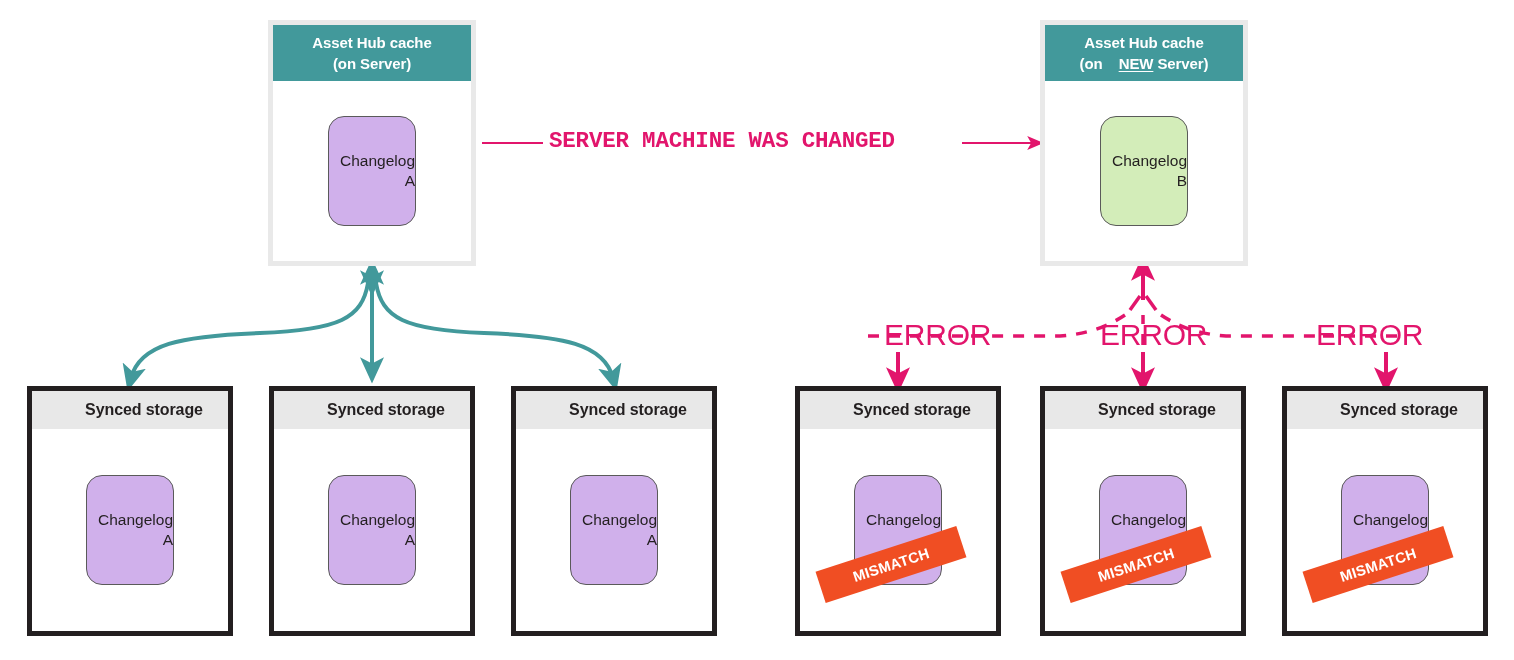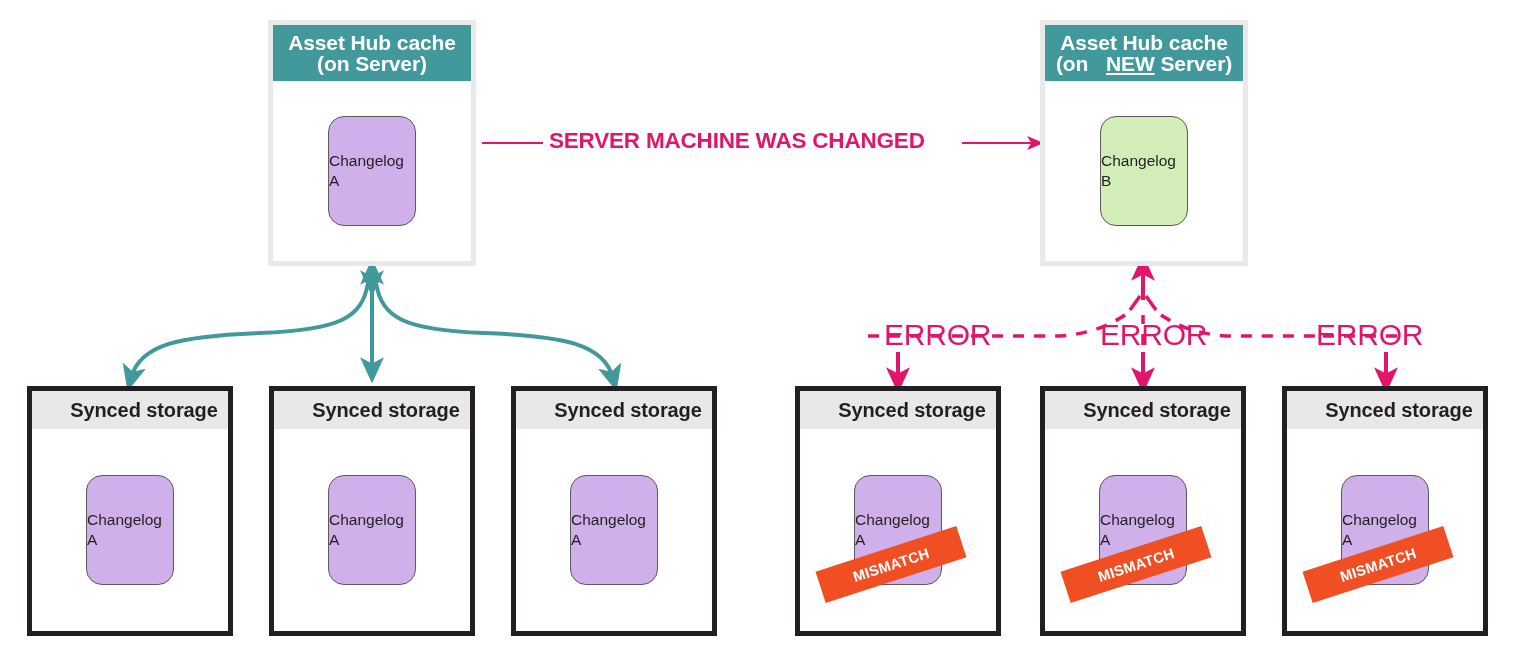--- a/index.html
+++ b/index.html
@@ -37,7 +37,7 @@
     background: #42999b;
     color: #ffffff;
     font-weight: bold;
-    font-size: 21px;
+    font-size: 15px;
     line-height: 21px;
     display: flex;
     flex-direction: column;

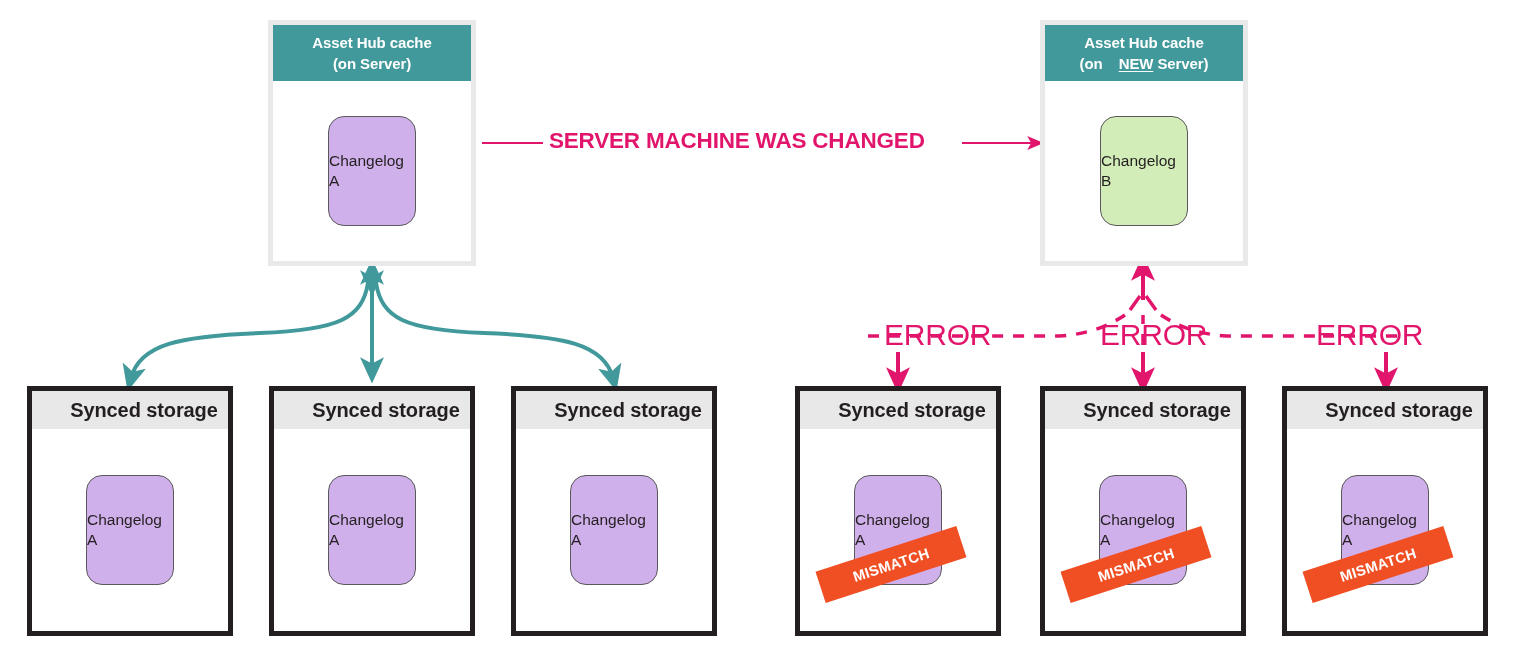--- a/index.html
+++ b/index.html
@@ -132,6 +132,7 @@
     color: #e2156c;
     letter-spacing: -0.2px;
     white-space: nowrap;
+    font-family: Liberation Mono, monospace;
   }
   .error-label {
     position: absolute;

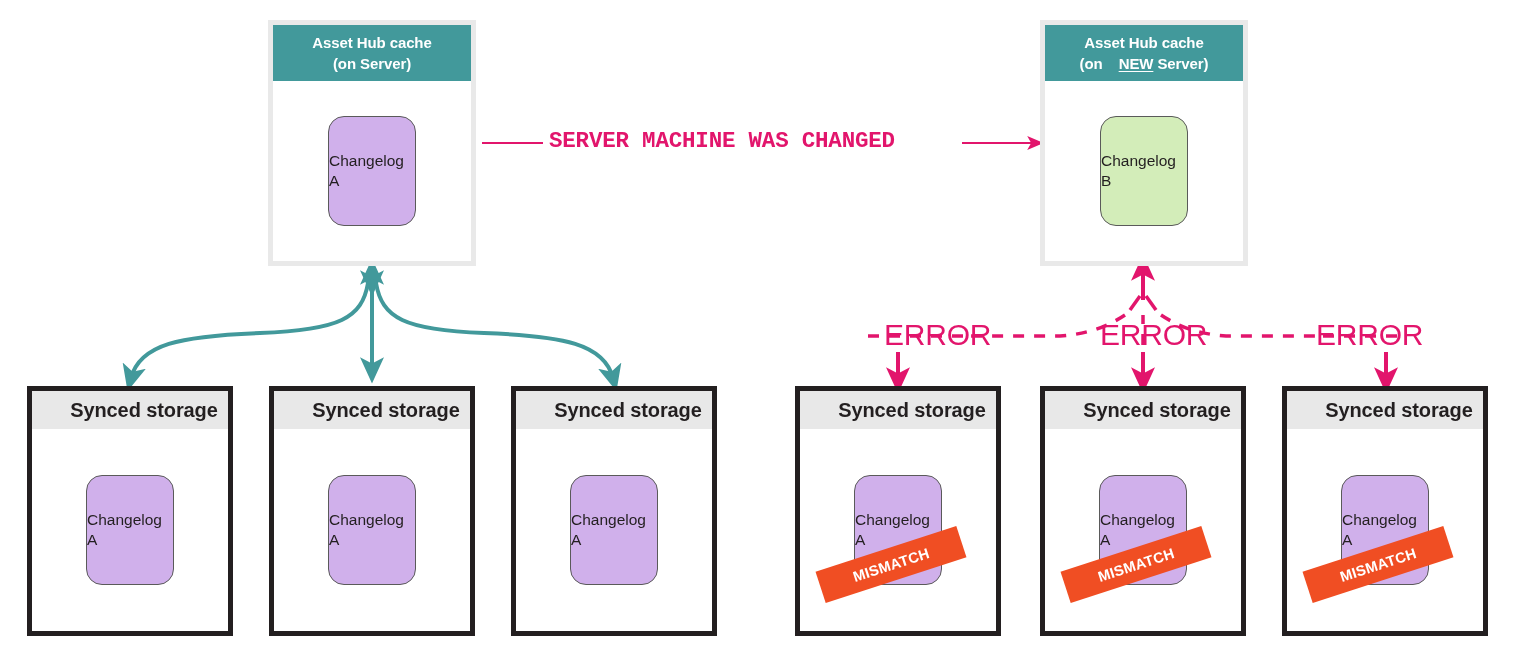--- a/index.html
+++ b/index.html
@@ -91,7 +91,7 @@
     border: 1.5px solid #5a5a5a;
     display: flex;
     flex-direction: column;
-    align-items: flex-start;
+    align-items: flex-end;
     justify-content: center;
     font-size: 15.5px;
     line-height: 20px;

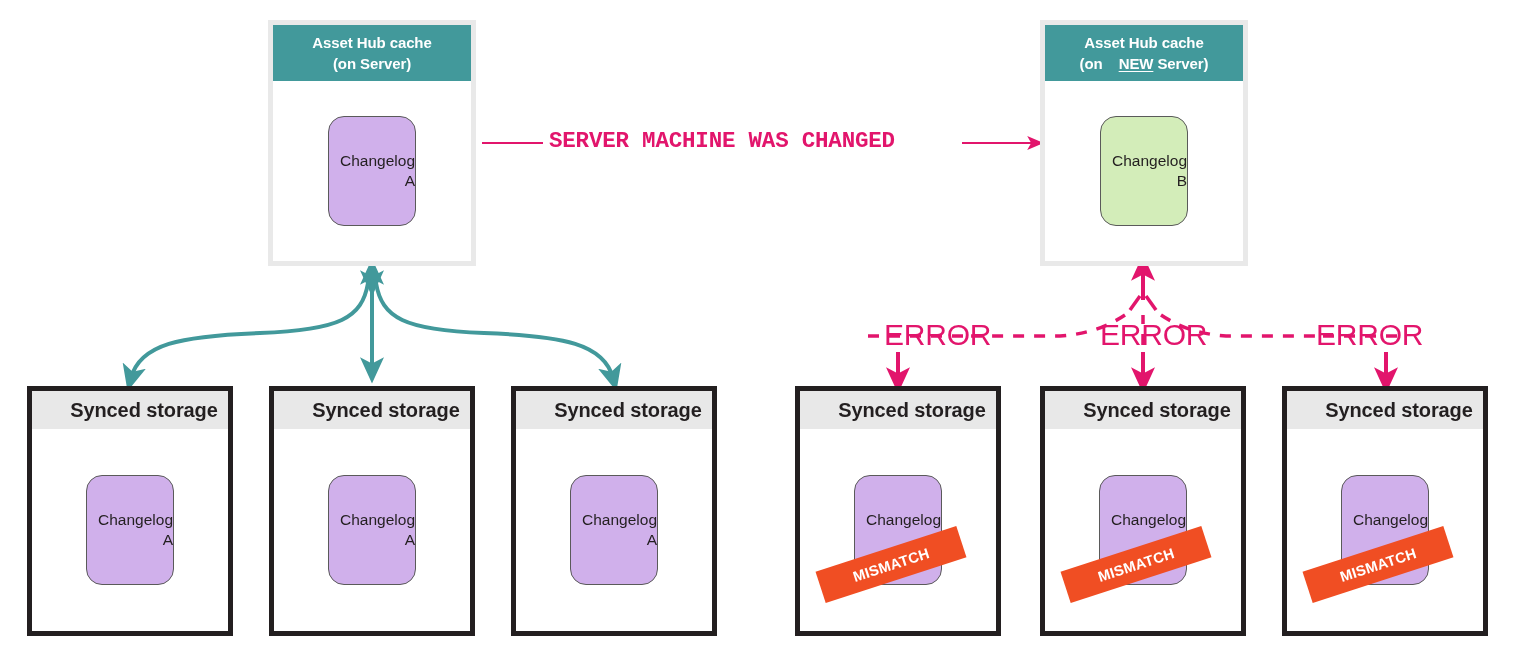--- a/index.html
+++ b/index.html
@@ -67,7 +67,7 @@
     background: #e8e8e8;
     color: #231f20;
     font-weight: bold;
-    font-size: 20px;
+    font-size: 16px;
     display: flex;
     align-items: center;
     justify-content: center;

